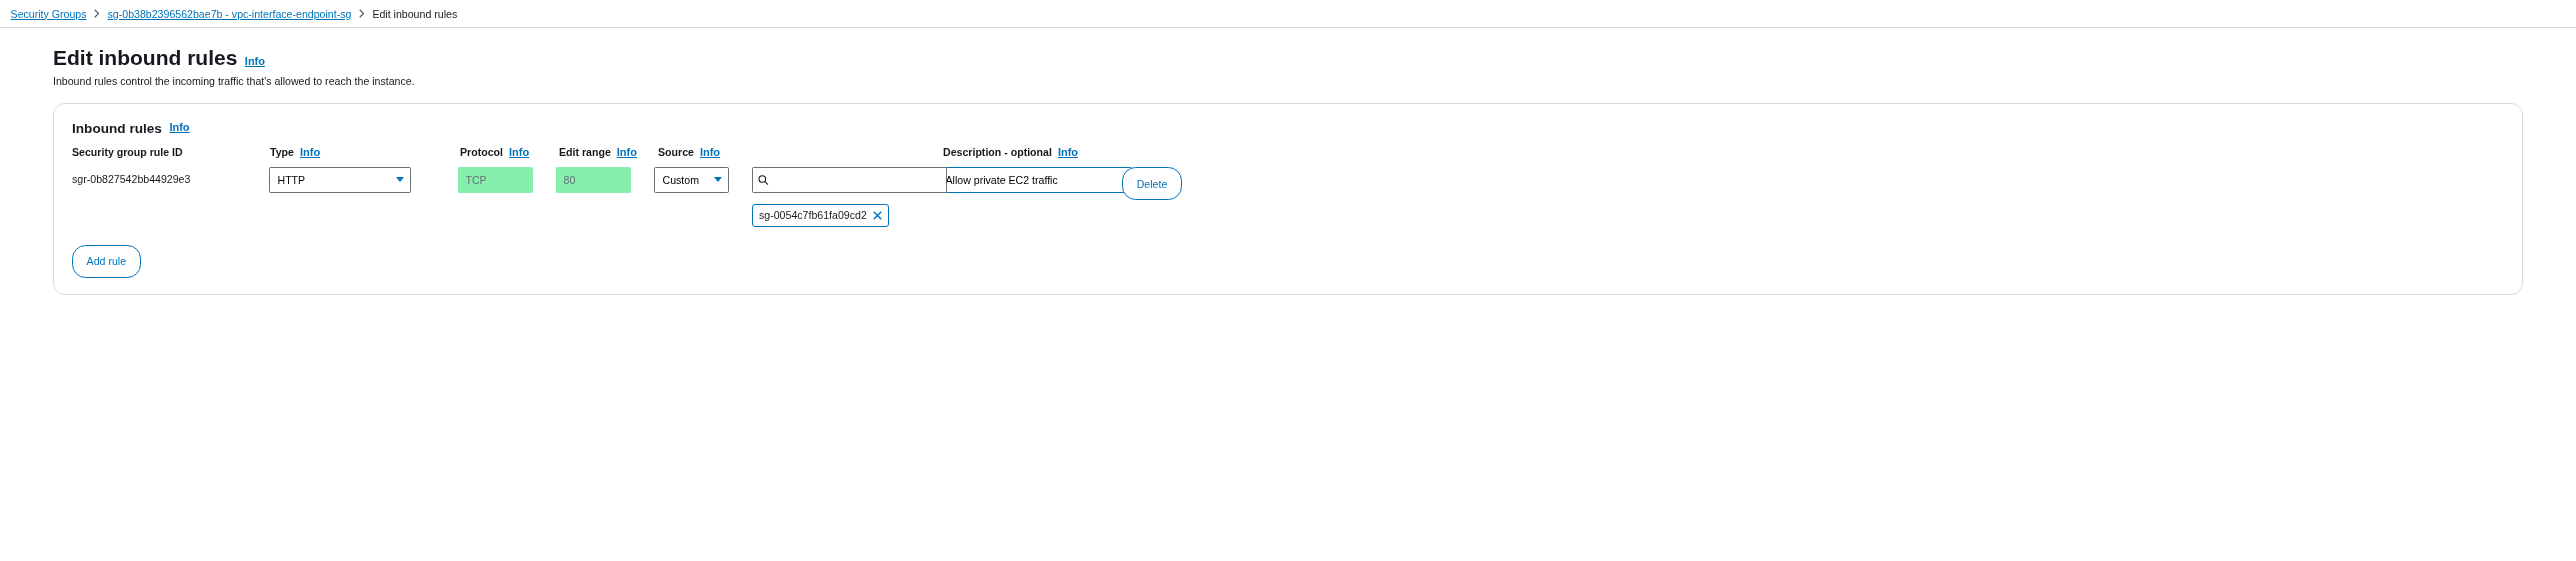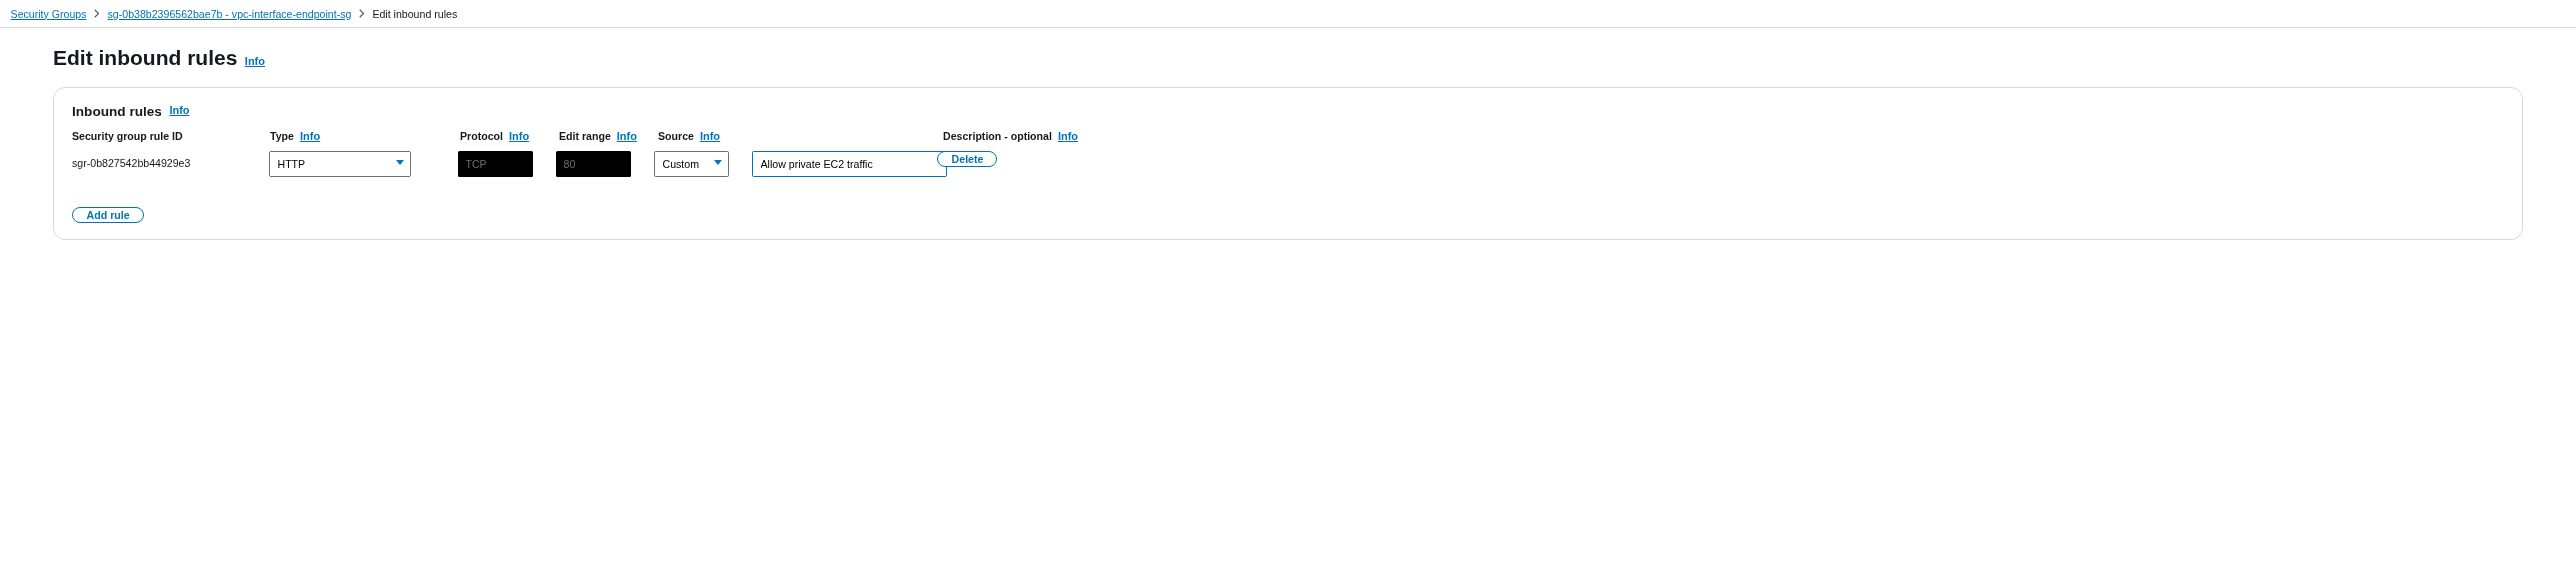--- a/index.html
+++ b/index.html
@@ -143,6 +143,7 @@
     <h1>Edit inbound rules</h1>
     <a href="#" class="info-link">Info</a>
   </div>
+  <div class="subtitle">Inbound rules control the incoming traffic that's allowed to reach the instance.</div>
 
   <div class="panel">
     <div class="panel-title-row">

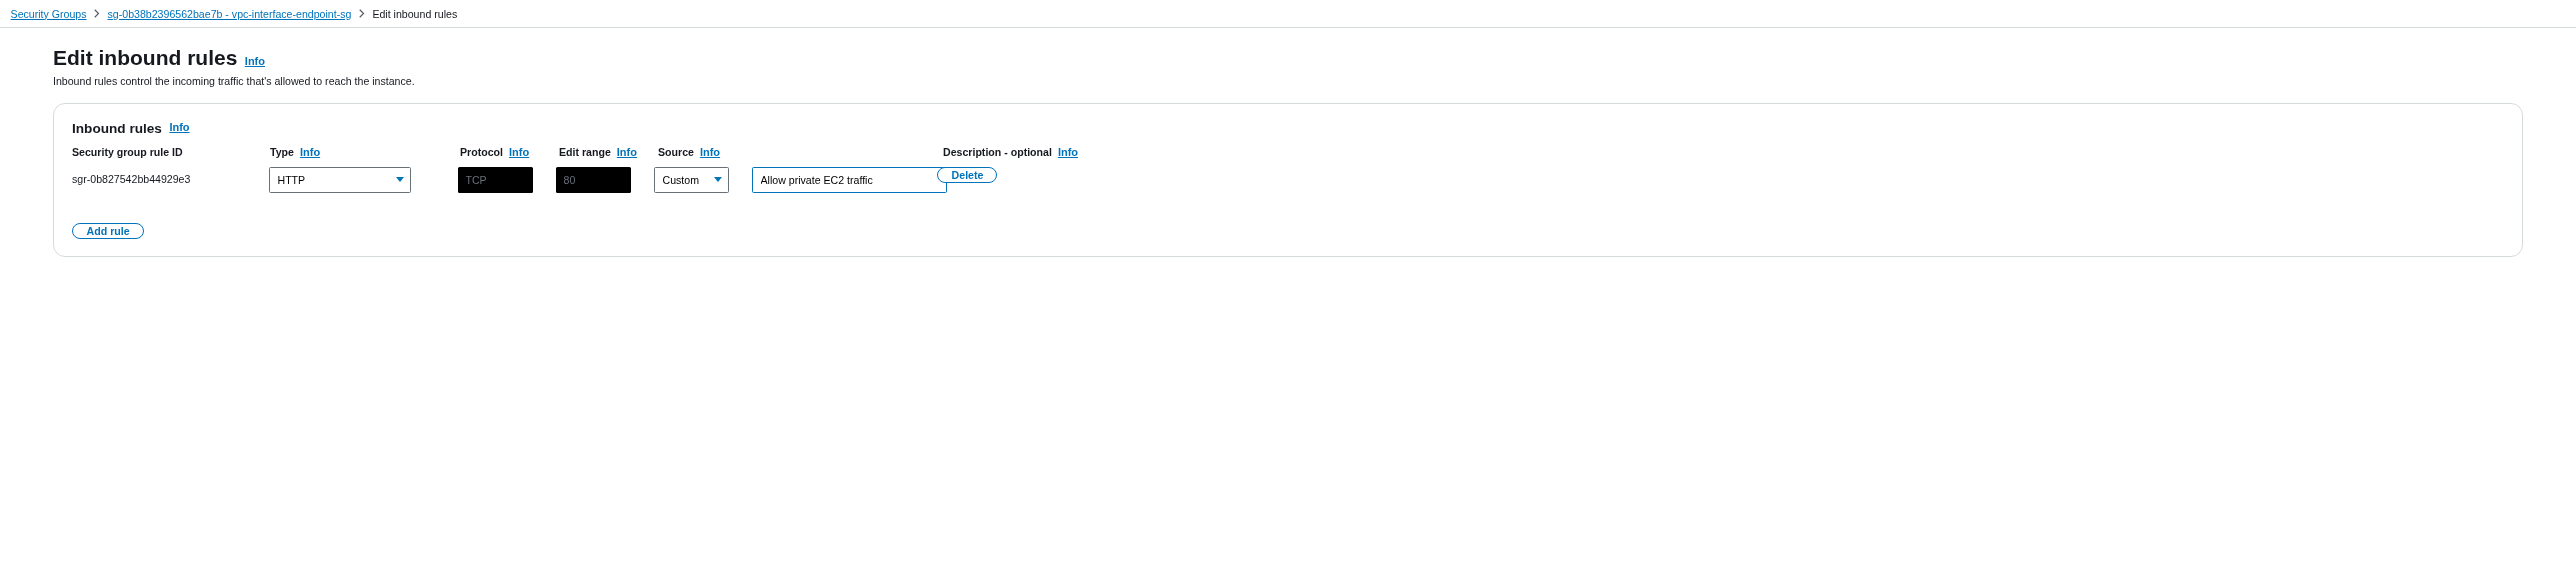--- a/index.html
+++ b/index.html
@@ -73,7 +73,7 @@
     border-top: 5.3px solid #0073bb;
   }
   .disabled {
-    background: #000000;
+    background: #86efac;
     border: none;
     color: #687078;
   }

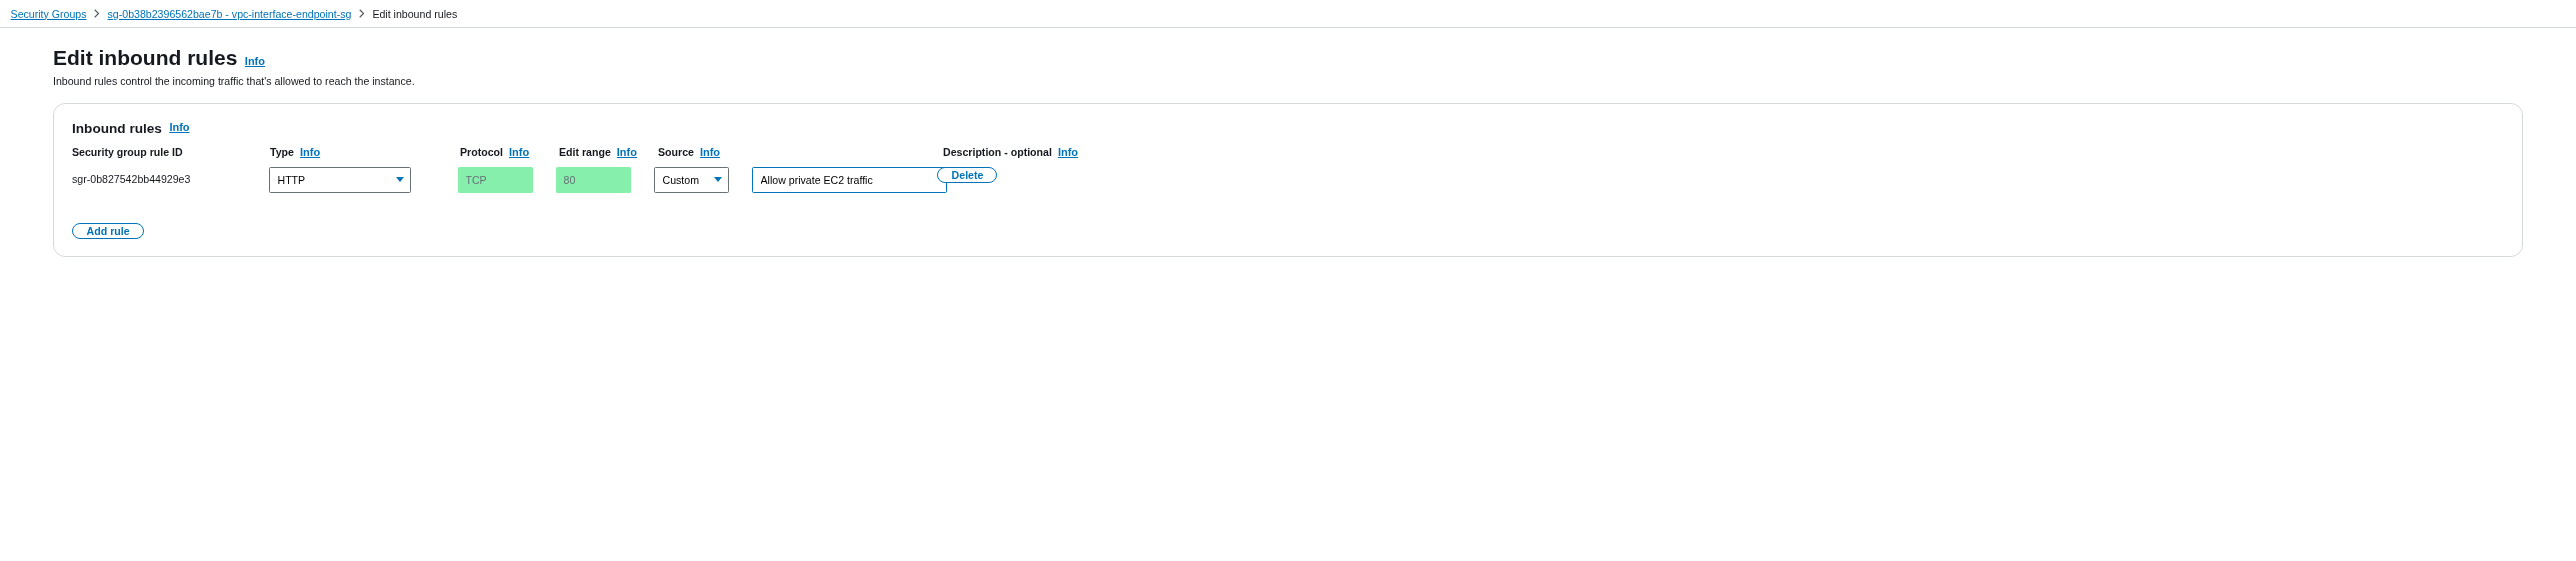--- a/index.html
+++ b/index.html
@@ -101,11 +101,11 @@
   .token .x { color: #0073bb; cursor: pointer; }
   .desc-input { border: 1.5px solid #0073bb; }
   .btn-outline {
-    height: 16px;
+    height: 33px;
     border: 0.8px solid #0073bb;
     background: #fff;
     color: #0073bb;
-    font-weight: 700;
+    font-weight: 400;
     border-radius: 13.6px;
     padding: 0 13.6px;
     cursor: pointer;

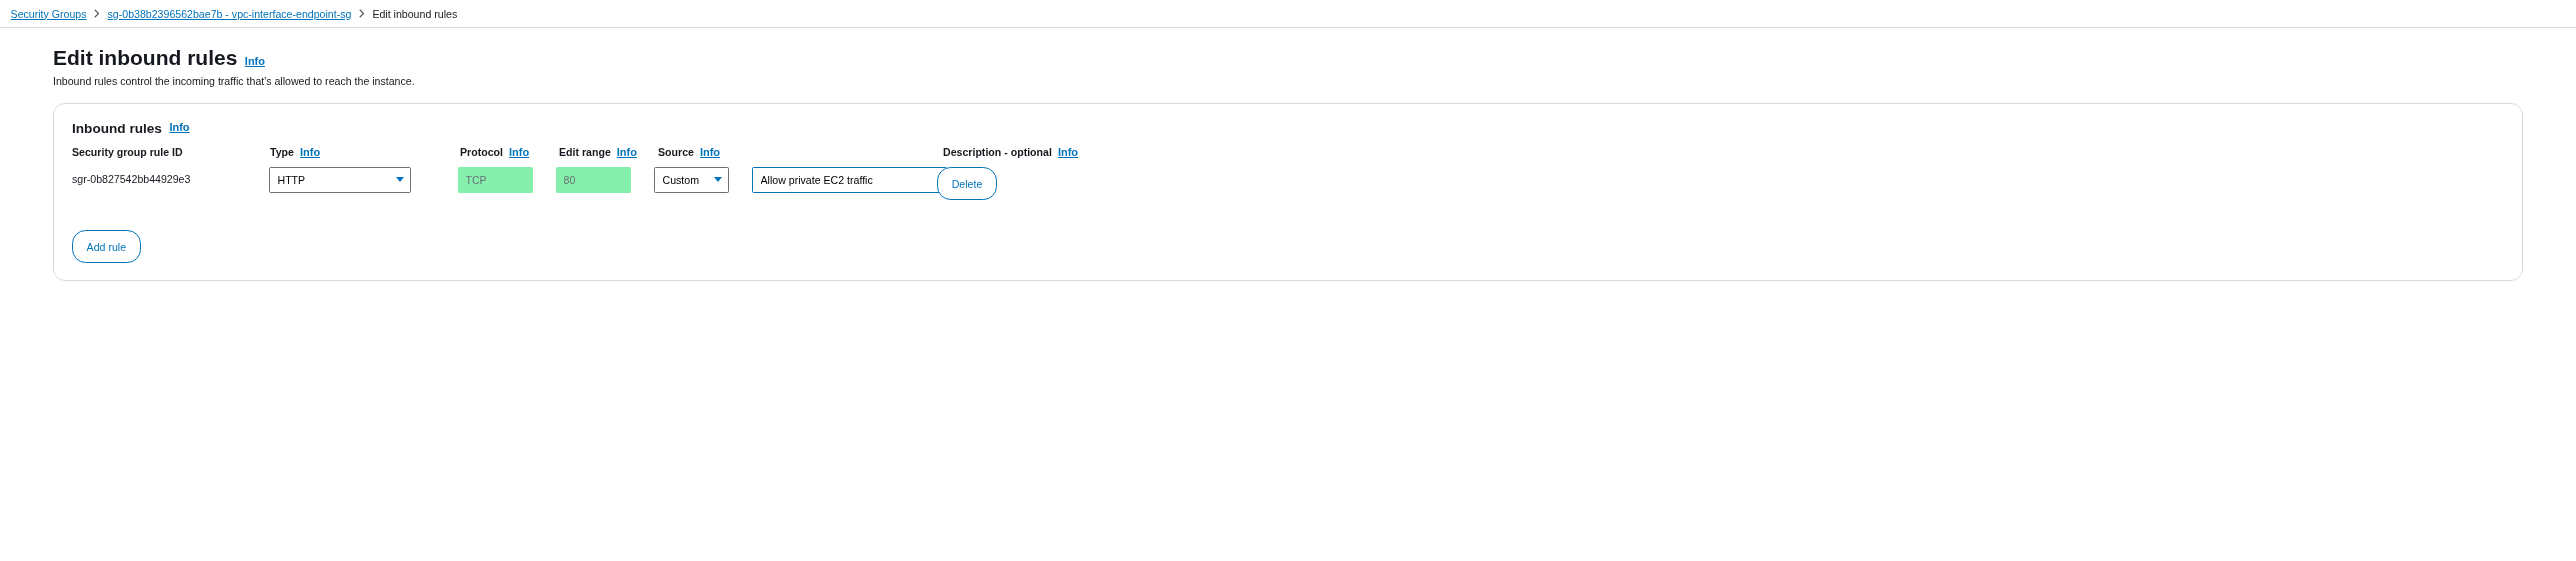--- a/index.html
+++ b/index.html
@@ -206,6 +206,26 @@
         </div>
       </div>
 
+      <div class="cell-gap source-cell">
+        <div class="search-wrap w230">
+          <span class="icon">
+            <svg width="10.6" height="10.6" viewBox="0 0 16 16">
+                <circle cx="6.5" cy="6.5" r="5" stroke="#16191f" stroke-width="1.6" fill="none"></circle>
+                <line x1="10.5" y1="10.5" x2="15" y2="15" stroke="#16191f" stroke-width="1.6"></line>
+              </svg>
+          </span>
+          <input class="text-input search-input" value="" style="">
+        </div>
+        <div class="token">
+          <span>sg-0054c7fb61fa09cd2</span>
+          <span class="x">
+            <svg width="9" height="9" viewBox="0 0 12 12">
+                <line x1="1" y1="1" x2="11" y2="11" stroke="#0073bb" stroke-width="1.8"></line>
+                <line x1="11" y1="1" x2="1" y2="11" stroke="#0073bb" stroke-width="1.8"></line>
+              </svg>
+          </span>
+        </div>
+      </div>
 
       <div class="cell-gap">
         <input class="text-input desc-input w230" value="Allow private EC2 traffic" style="">

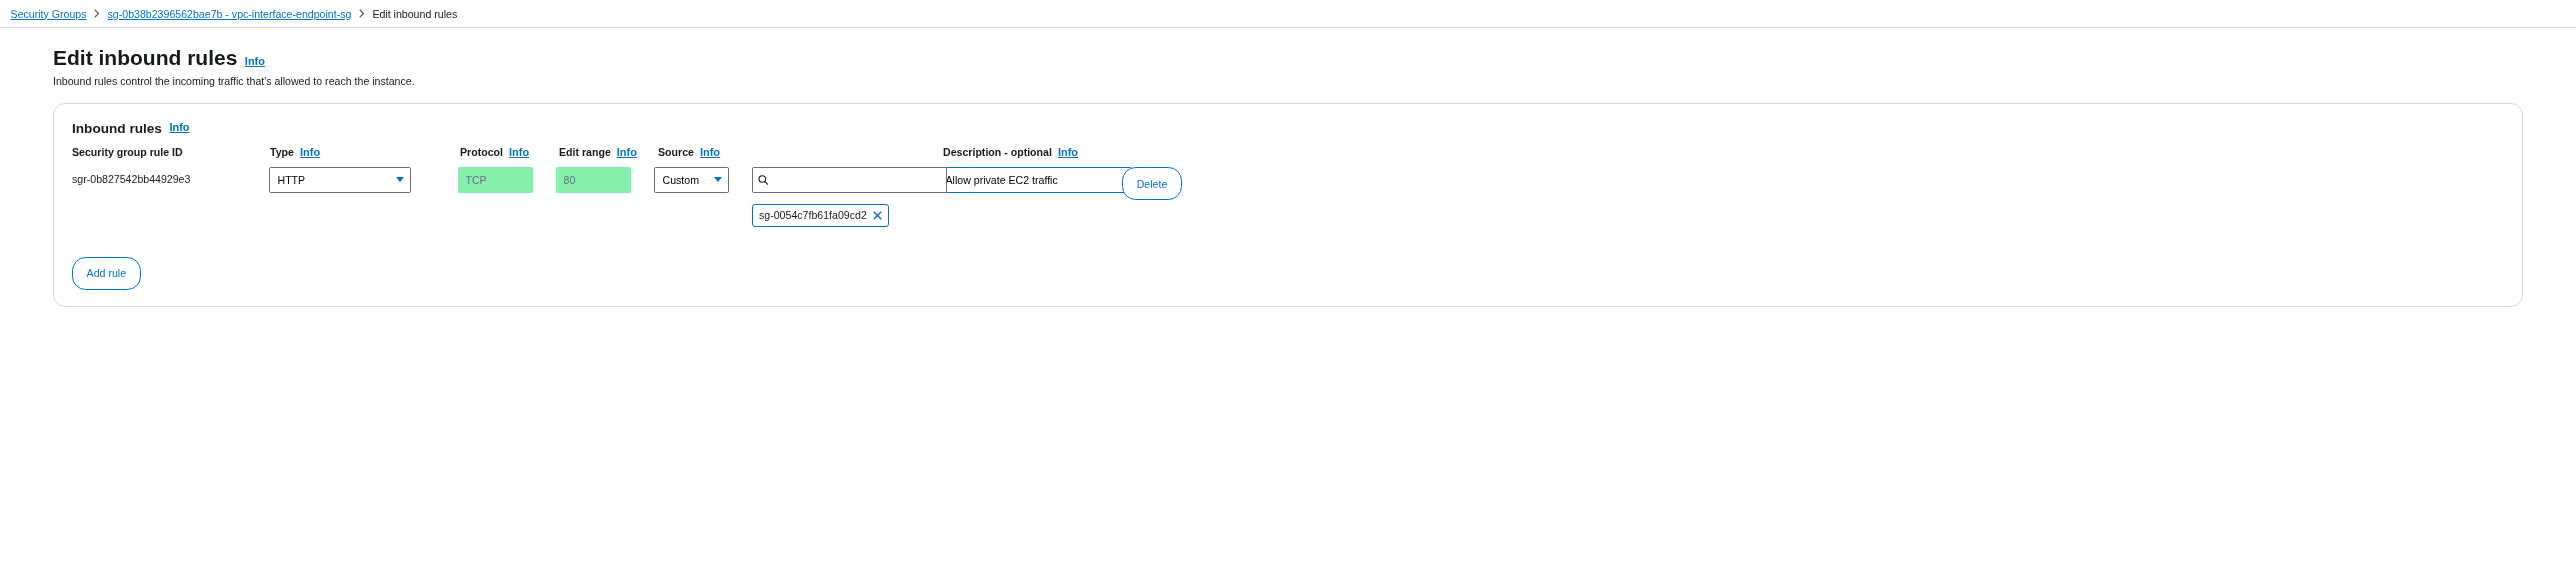--- a/index.html
+++ b/index.html
@@ -112,7 +112,7 @@
     font-size: 10.6px;
   }
   .delete-btn { width: 60px; }
-  .add-rule { margin-top: 30px; }
+  .add-rule { margin-top: 18px; }
   .cell-gap { padding-right: 13.6px; }
   .w220 { width: 142px; }
   .w100 { width: 75px; }

